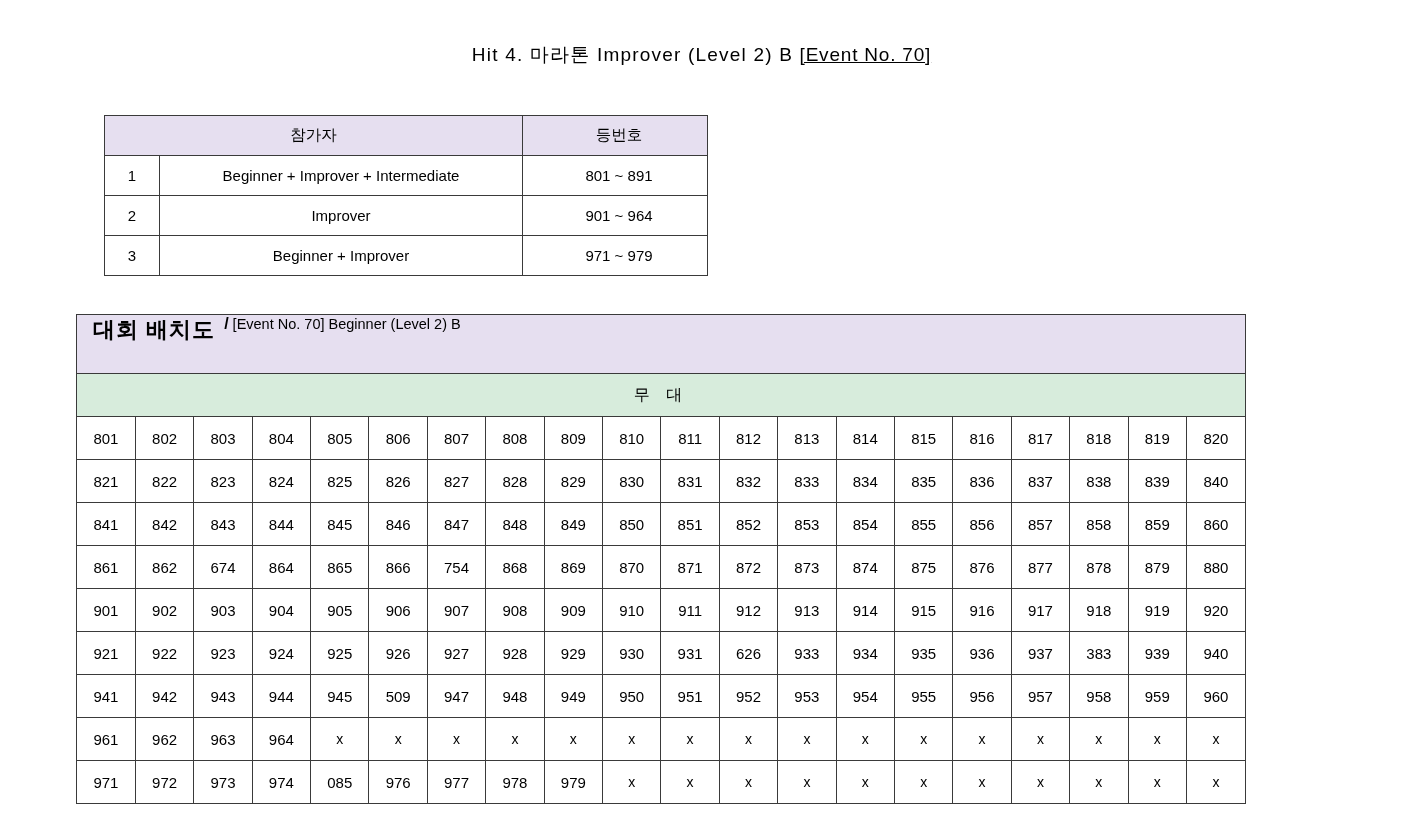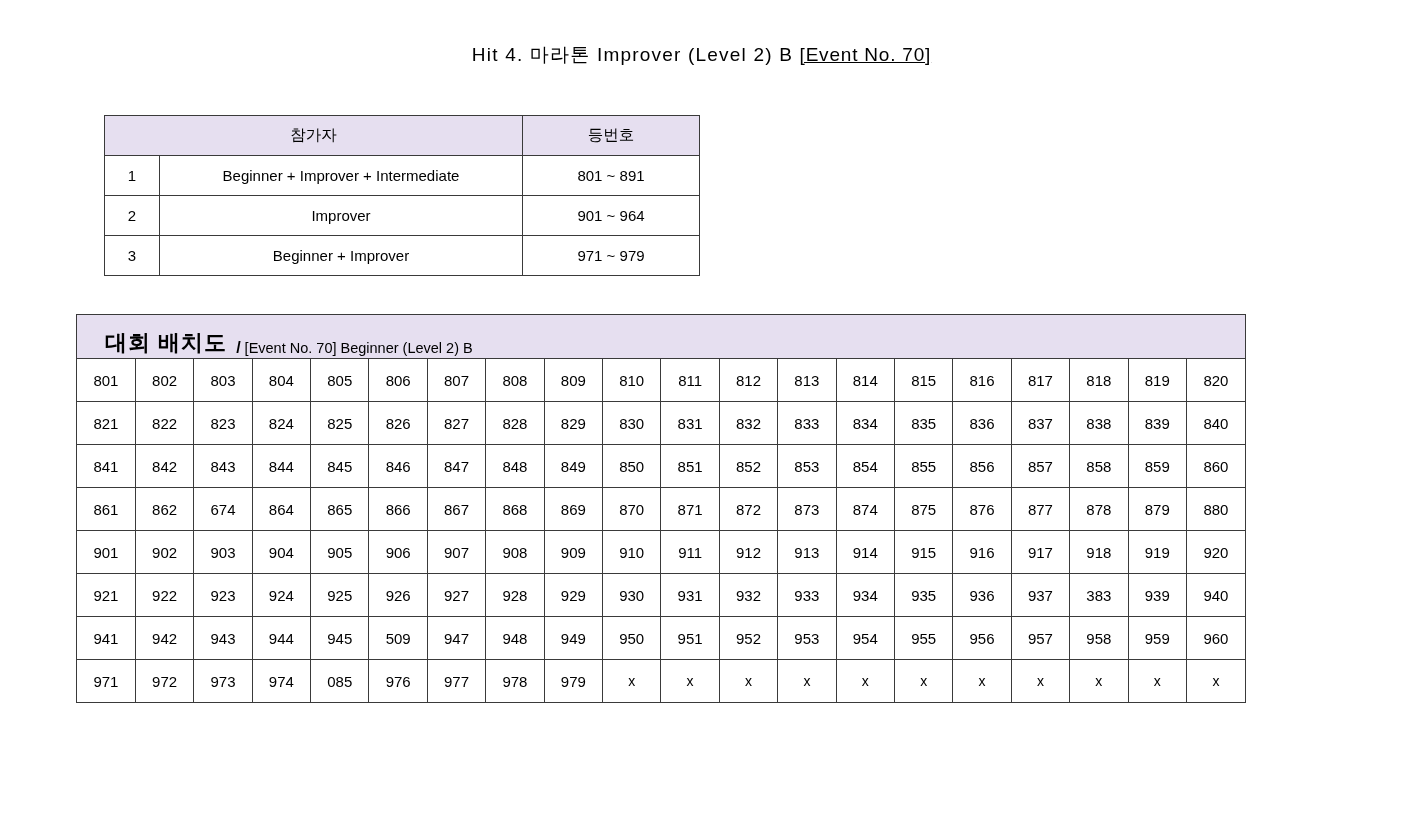--- a/index.html
+++ b/index.html
@@ -59,7 +59,7 @@
   }
   #participants-table .col-idx  { width: 54px; }
   #participants-table .col-name { width: 362px; }
-  #participants-table .col-bib  { width: 176px; }
+  #participants-table .col-bib  { width: 176px; padding-left: 8px; }
   #participants-table thead .th-name { width: 416px; }
 
   

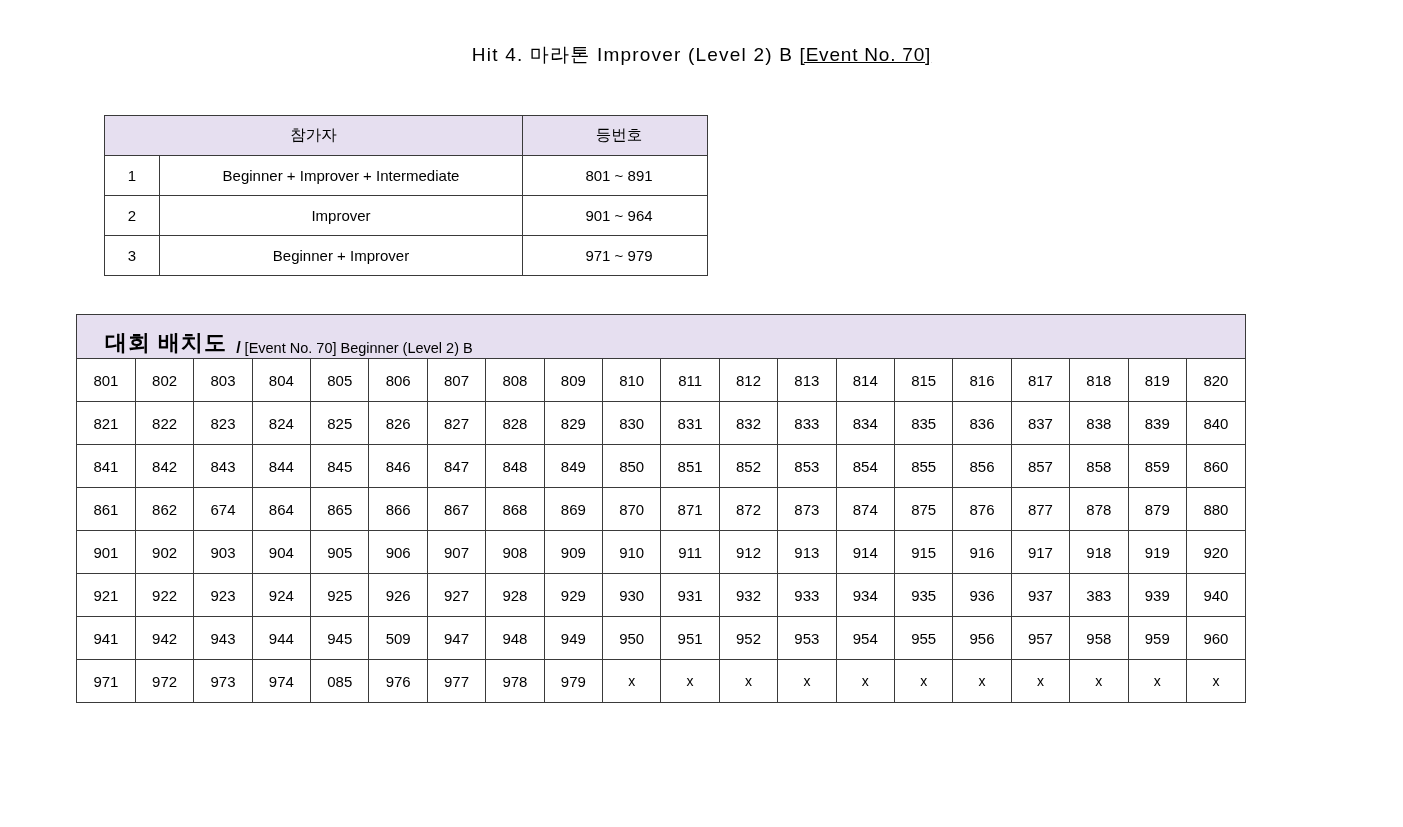--- a/index.html
+++ b/index.html
@@ -73,10 +73,10 @@
   }
   #layout-header {
     background: #e6dff0;
-    height: 44px;
+    height: 59px;
     display: flex;
-    align-items: flex-end;
-    padding-left: 28px;
+    align-items: flex-start;
+    padding-left: 16px;
     box-sizing: border-box;
     border-bottom: 1px solid #3a3a3a;
   }

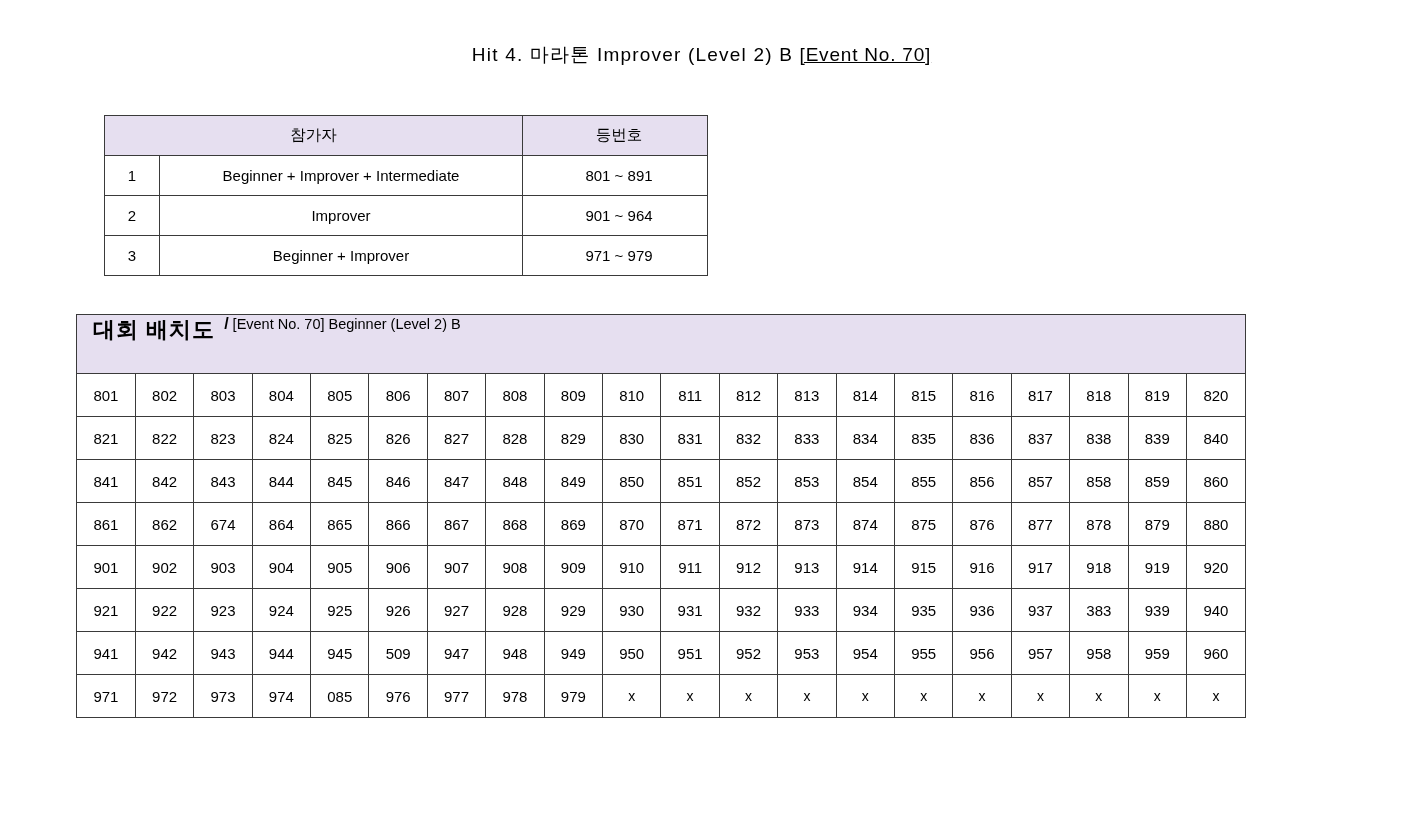--- a/index.html
+++ b/index.html
@@ -162,6 +162,7 @@
     <span class="lh-title">대회 배치도</span>
     <span class="lh-sub"><span class="slash">/</span><span> [Event No. 70] Beginner (Level 2) B</span></span>
   </div>
+  <div id="stage-bar">무   대</div>
   <table id="seat-grid">
       <tbody>
         <tr>

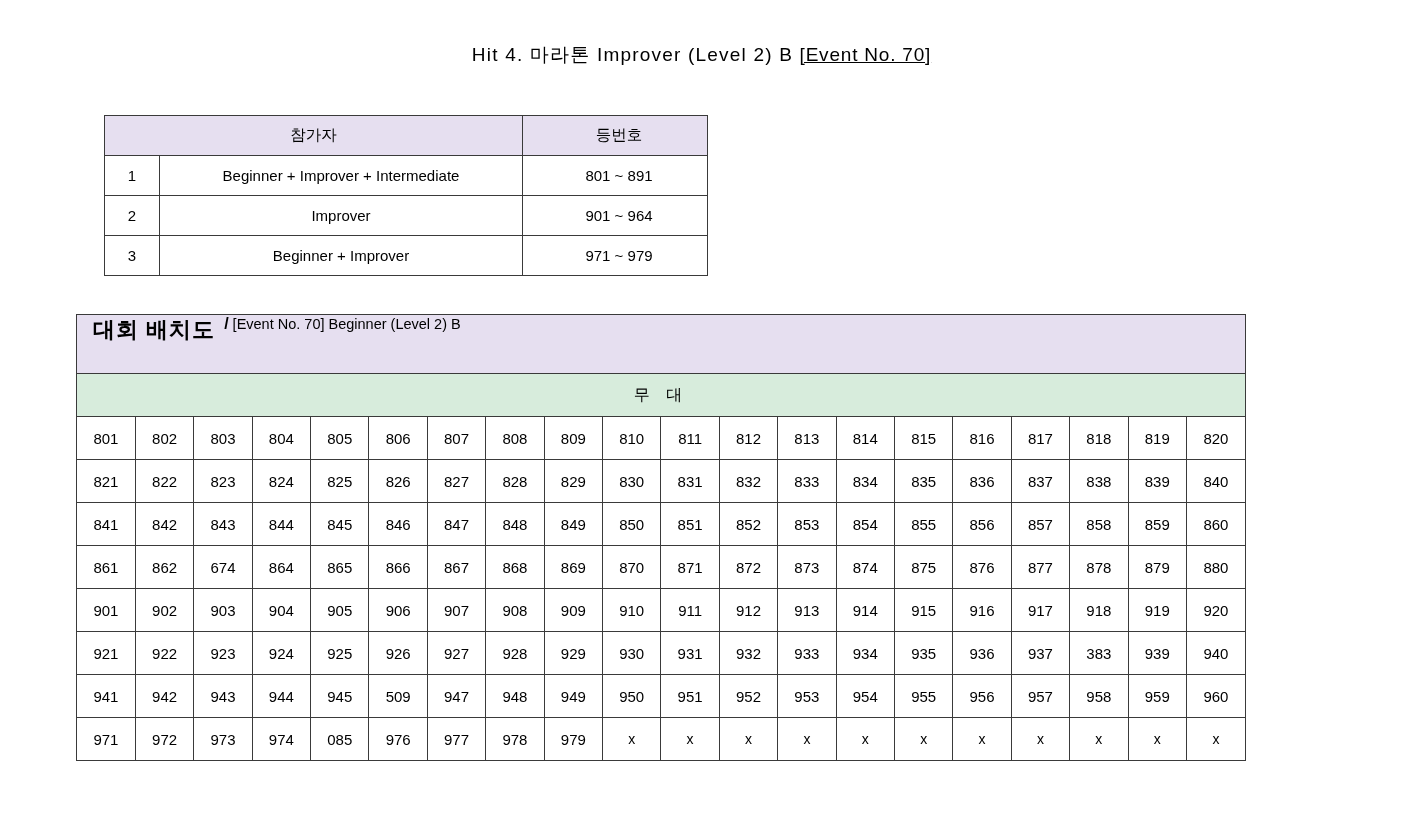--- a/index.html
+++ b/index.html
@@ -238,7 +238,7 @@
           <td>864</td>
           <td>865</td>
           <td>866</td>
-          <td>867</td>
+          <td>754</td>
           <td>868</td>
           <td>869</td>
           <td>870</td>

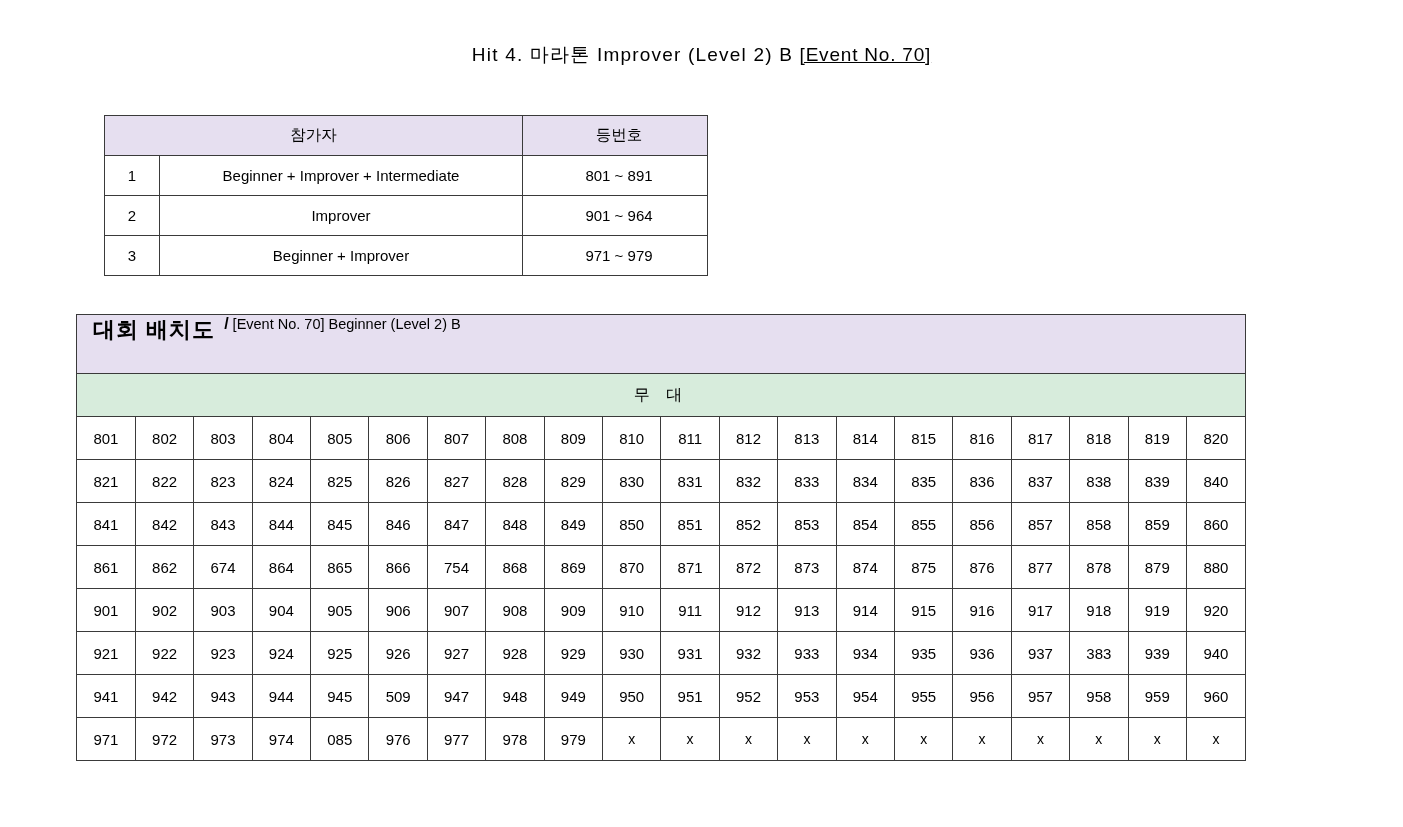--- a/index.html
+++ b/index.html
@@ -287,7 +287,7 @@
           <td>929</td>
           <td>930</td>
           <td>931</td>
-          <td>932</td>
+          <td>626</td>
           <td>933</td>
           <td>934</td>
           <td>935</td>

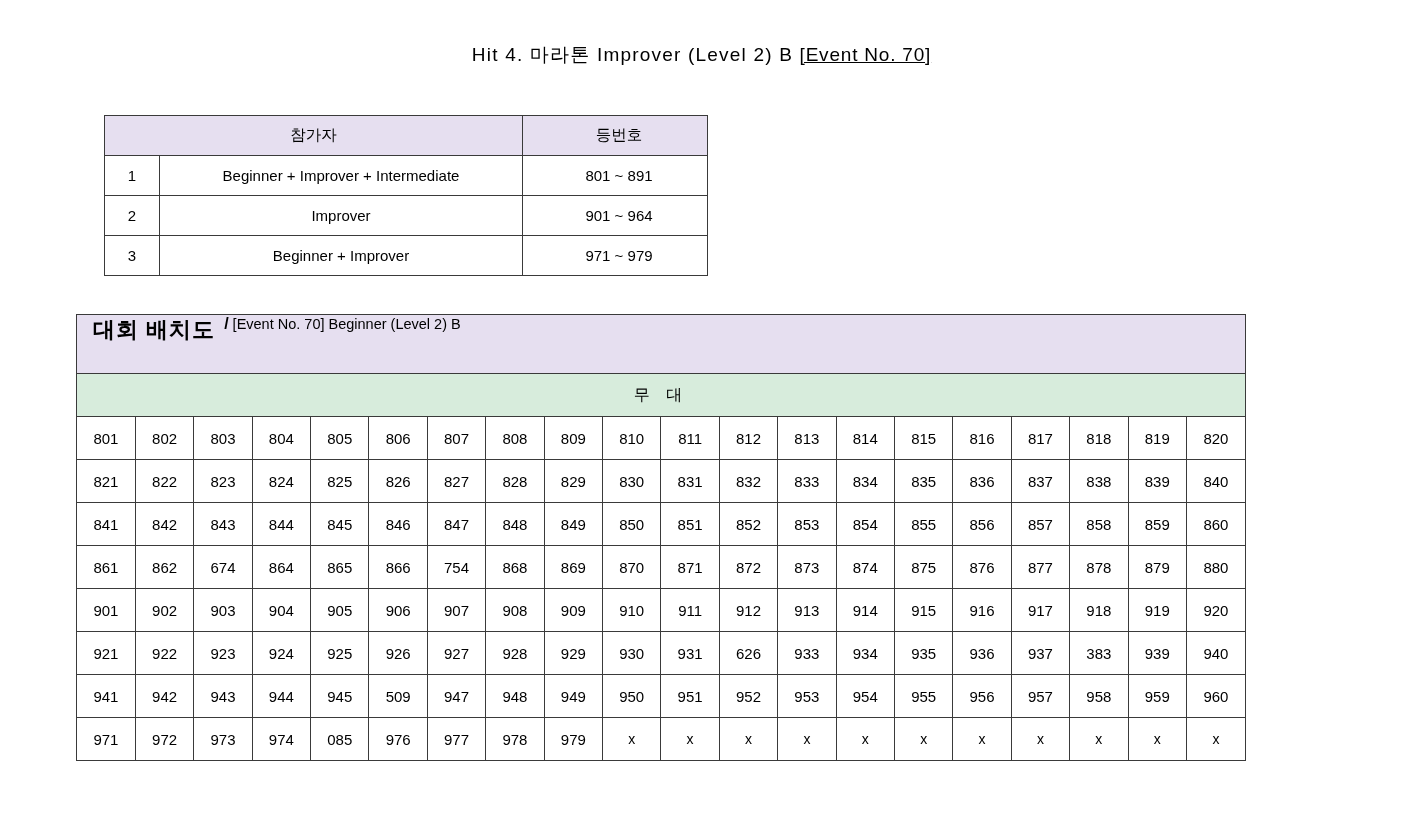--- a/index.html
+++ b/index.html
@@ -320,6 +320,28 @@
           <td>960</td>
         </tr>
         <tr>
+          <td>961</td>
+          <td>962</td>
+          <td>963</td>
+          <td>964</td>
+          <td class="empty">x</td>
+          <td class="empty">x</td>
+          <td class="empty">x</td>
+          <td class="empty">x</td>
+          <td class="empty">x</td>
+          <td class="empty">x</td>
+          <td class="empty">x</td>
+          <td class="empty">x</td>
+          <td class="empty">x</td>
+          <td class="empty">x</td>
+          <td class="empty">x</td>
+          <td class="empty">x</td>
+          <td class="empty">x</td>
+          <td class="empty">x</td>
+          <td class="empty">x</td>
+          <td class="empty">x</td>
+        </tr>
+        <tr>
           <td>971</td>
           <td>972</td>
           <td>973</td>

